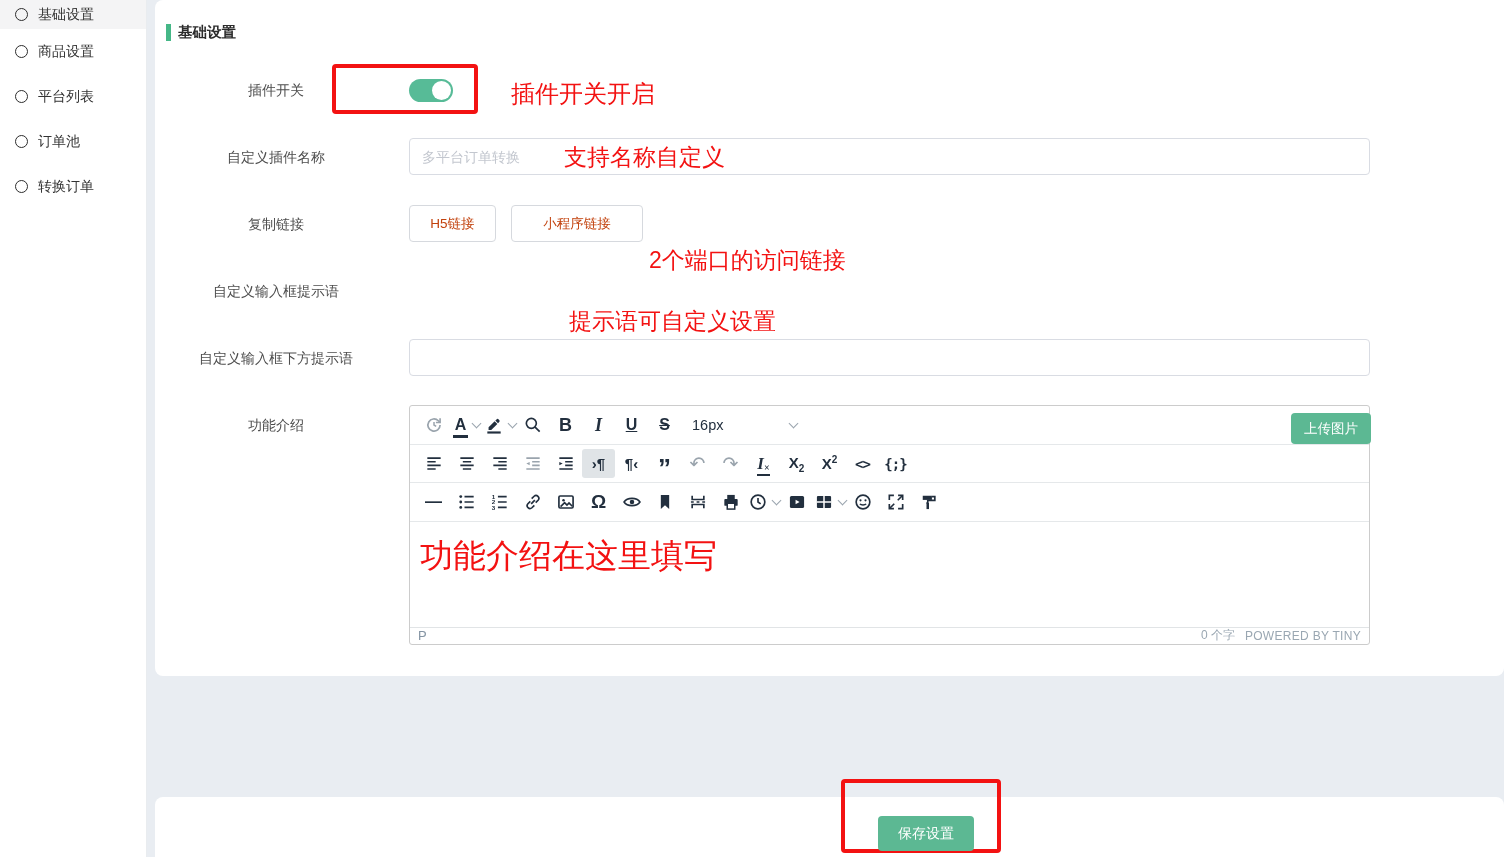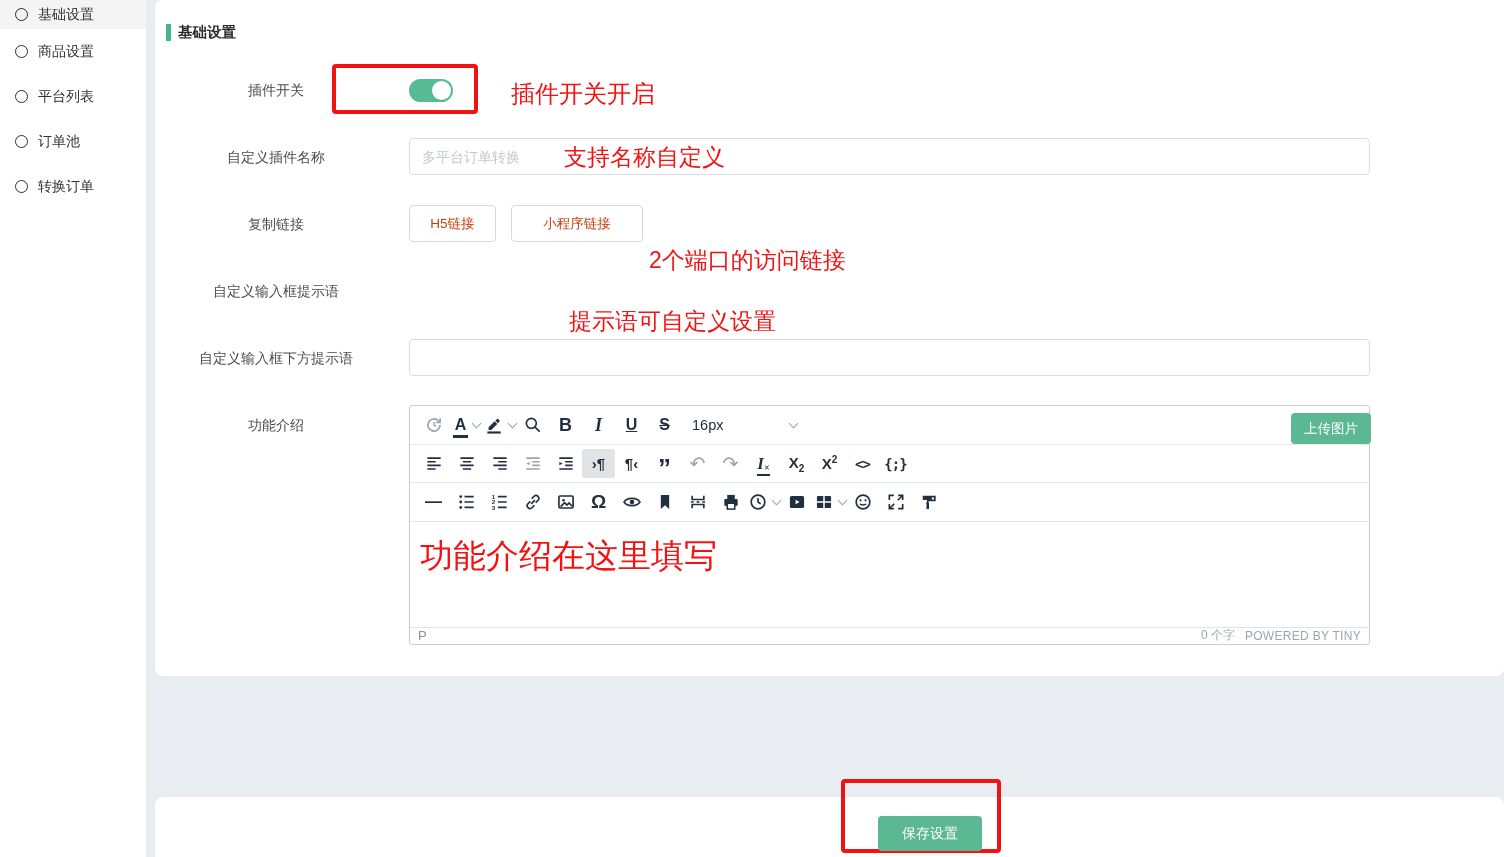--- a/index.html
+++ b/index.html
@@ -82,7 +82,7 @@
   
   .spacer { height:121px; }
   .bottombar { flex:1; background:#fff; border-radius:8px 8px 0 0; position:relative; }
-  .save-btn { position:absolute; left:731px; top:816px; width:104px; height:35px; background:#5cb893; color:#fff;
+  .save-btn { position:absolute; left:731px; top:816px; width:96px; height:35px; background:#5cb893; color:#fff;
               border:none; border-radius:4px; font-size:14px; cursor:pointer; z-index:7; font-family:inherit; }
 </style>
 </head>

